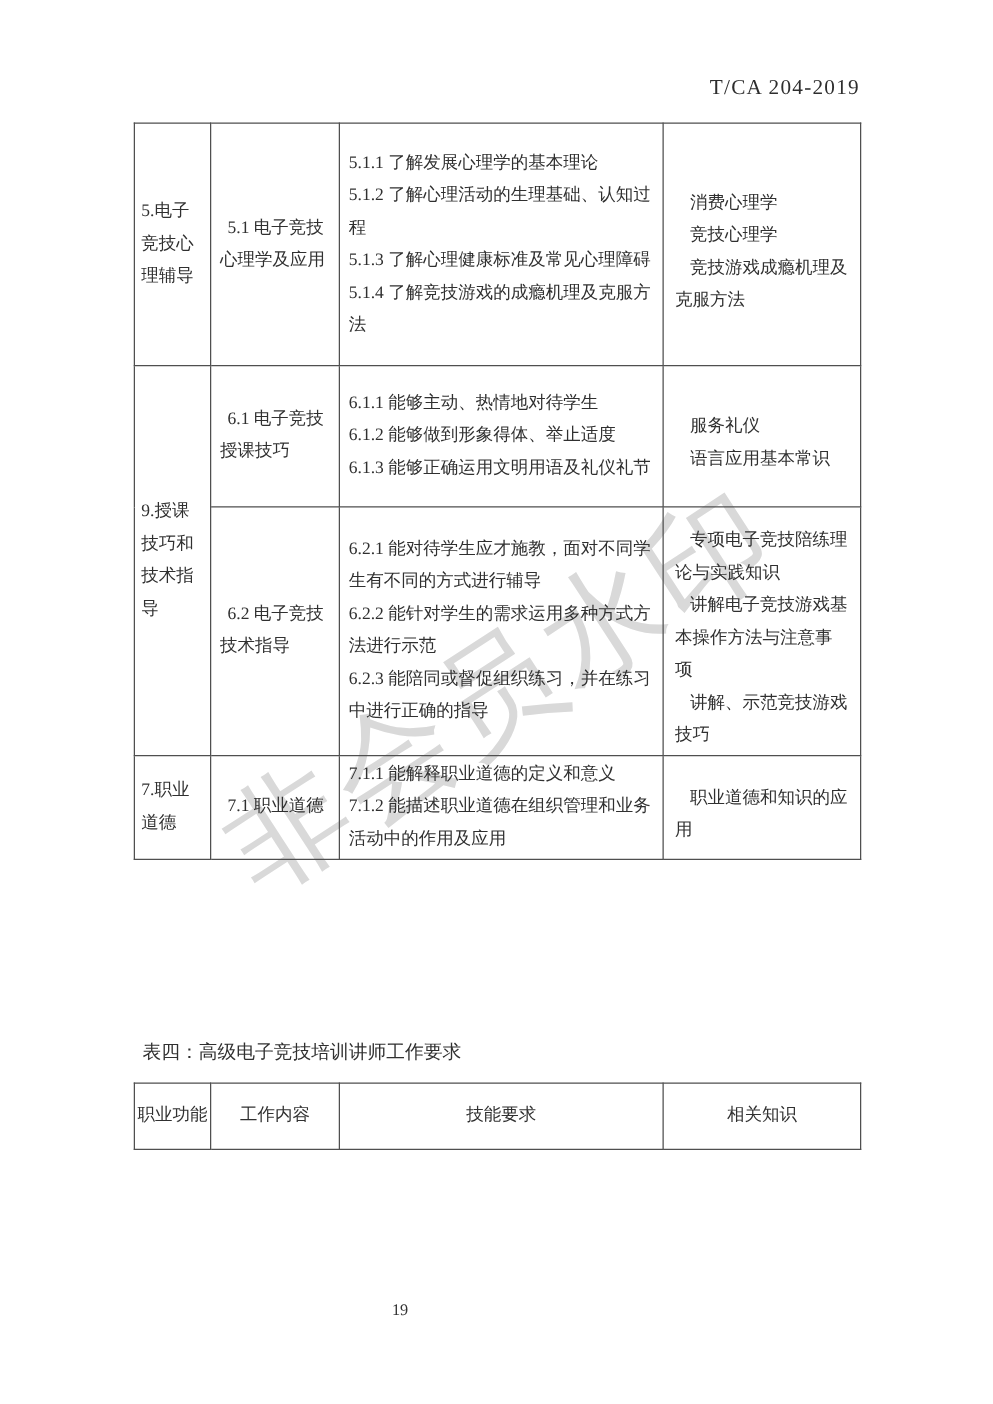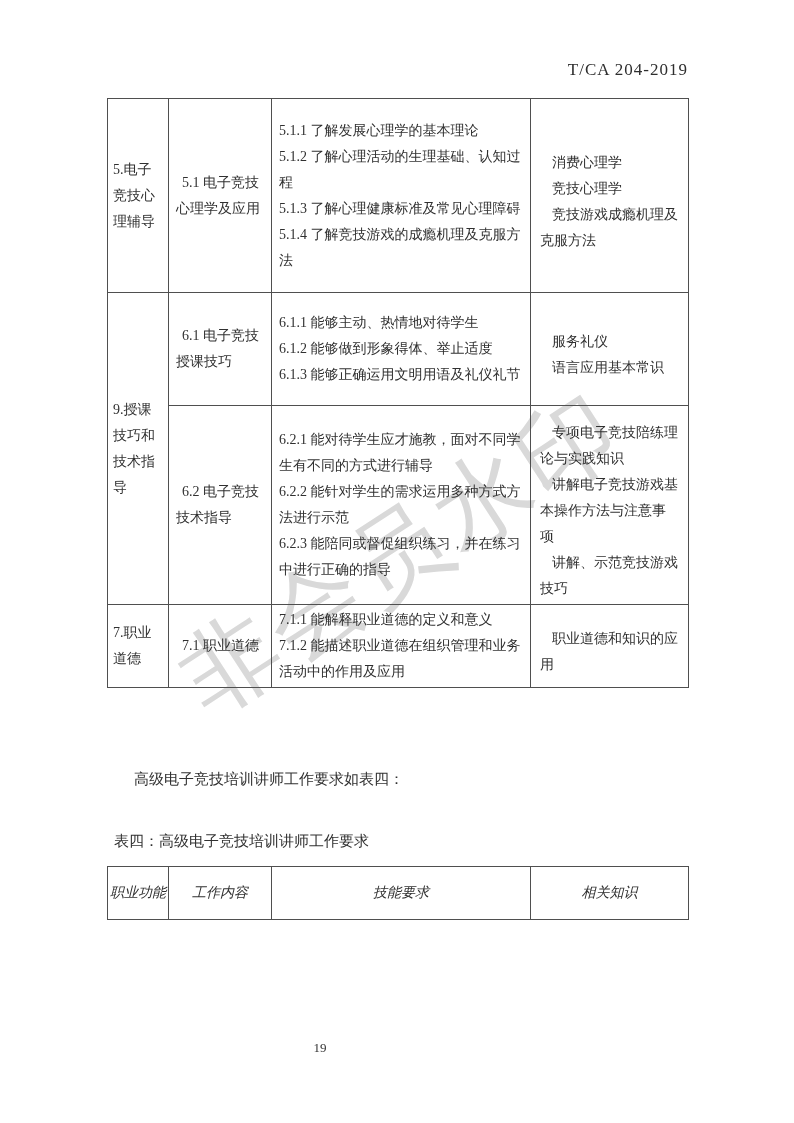--- a/index.html
+++ b/index.html
@@ -133,7 +133,6 @@
     </tbody>
   </table>
 
-  <div class="sec-intro">高级电子竞技培训讲师工作要求如表四：</div>
   <div class="tbl-caption">表四：高级电子竞技培训讲师工作要求</div>
 
   <table class="doc-table" id="table-four">

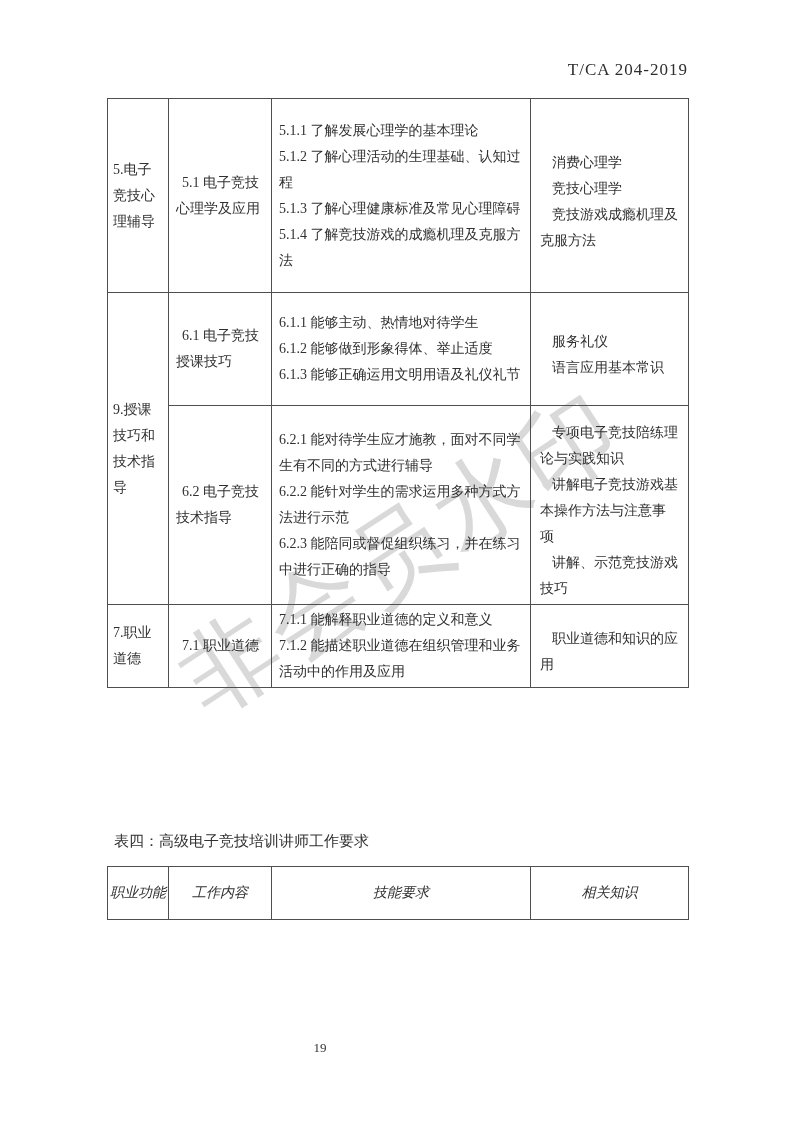--- a/index.html
+++ b/index.html
@@ -34,7 +34,7 @@
   td.know { padding:14px 10px 2px 9px; }
   td.know p { text-indent:12px; }
   #table-three { top:98px; }
-  #table-four { top:866px;font-style:italic; }
+  #table-four { top:866px; }
   #table-four th { text-align:center; line-height:24px; padding:2px; }
   .sec-heading {
     position:absolute; left:116px; top:722px; z-index:2;

